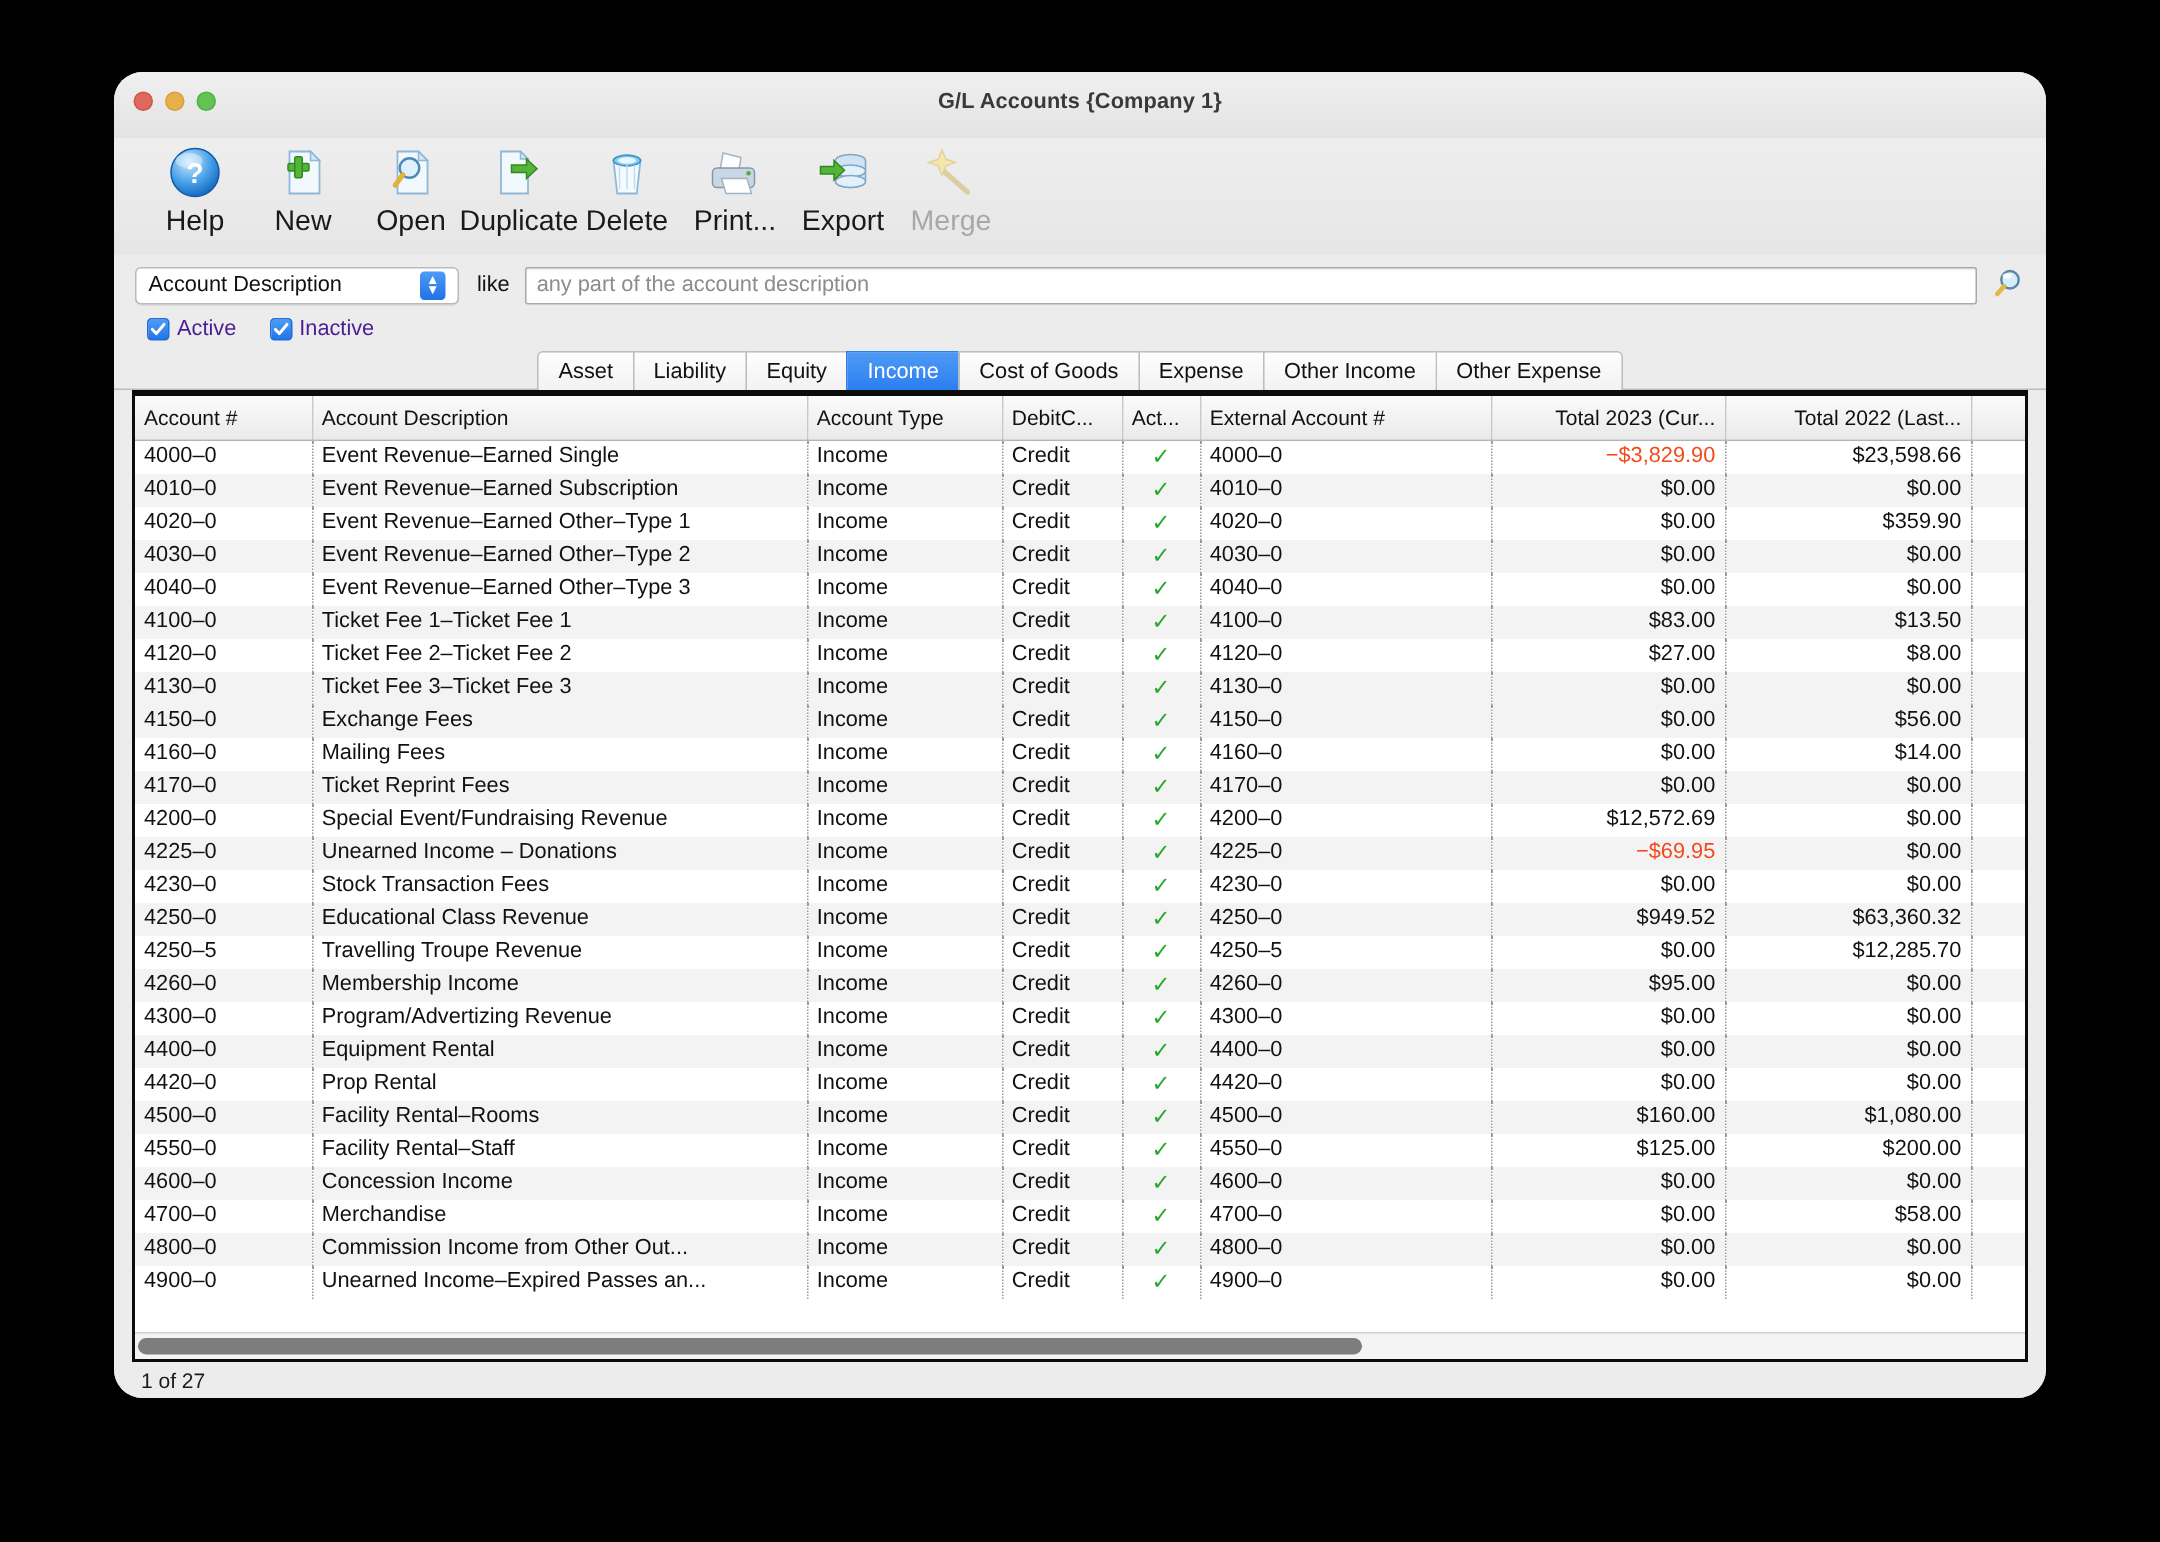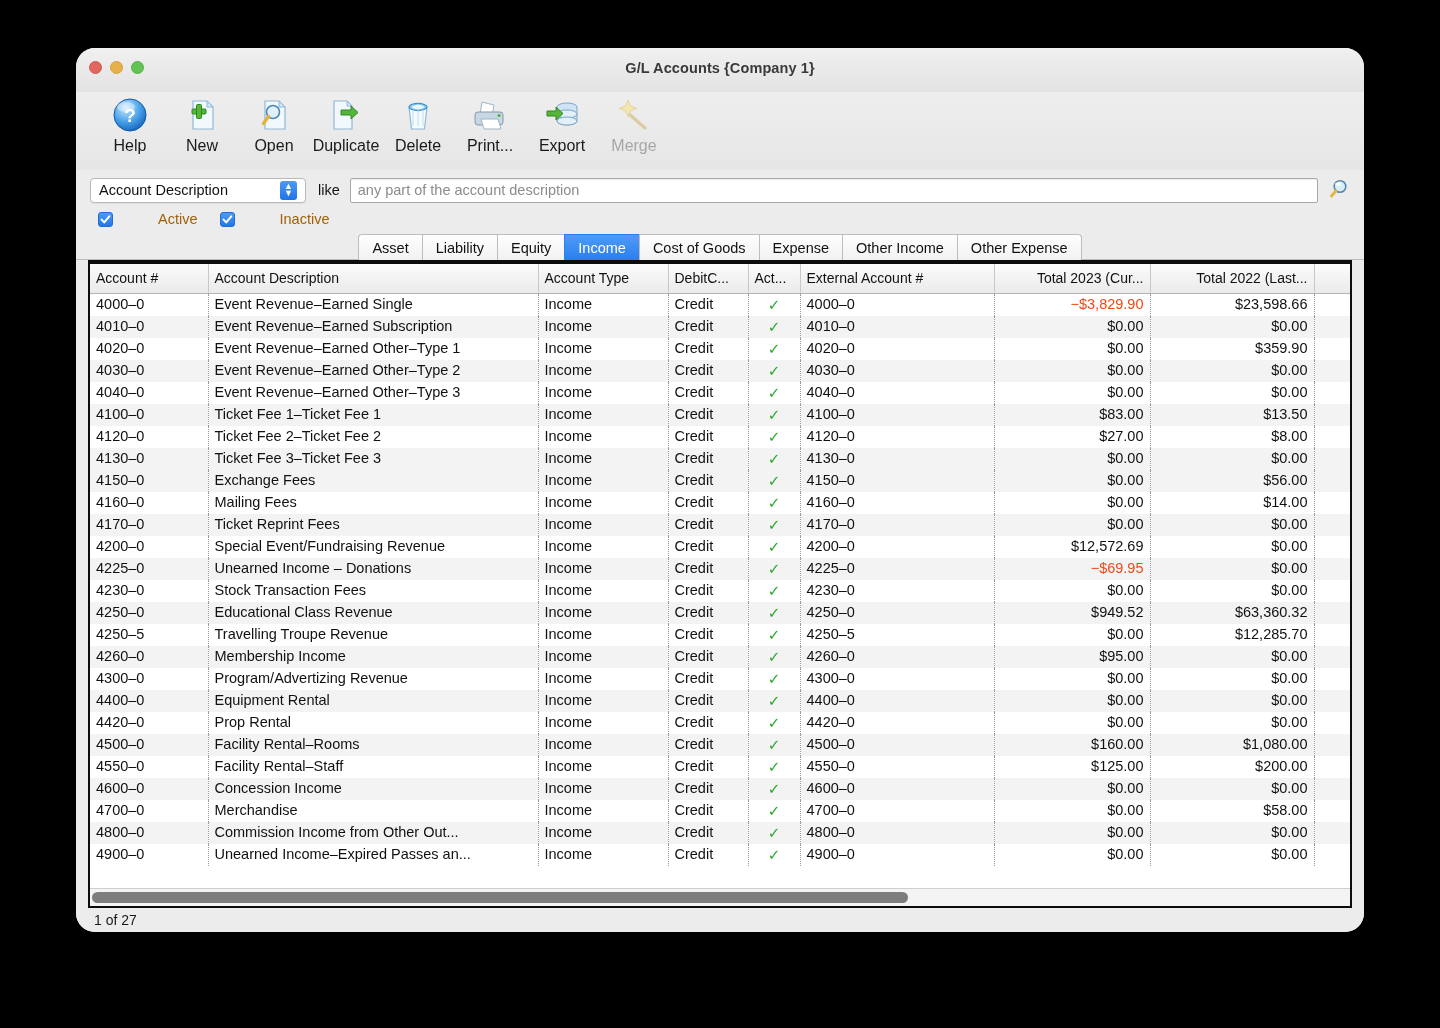--- a/index.html
+++ b/index.html
@@ -75,7 +75,7 @@
     display: flex; align-items: center; justify-content: center;
   }
   .tb-label {
-    font-size: 16px;
+    font-size: 19px;
     color: #1a1a1a;
     margin-top: 1px;
     white-space: nowrap;

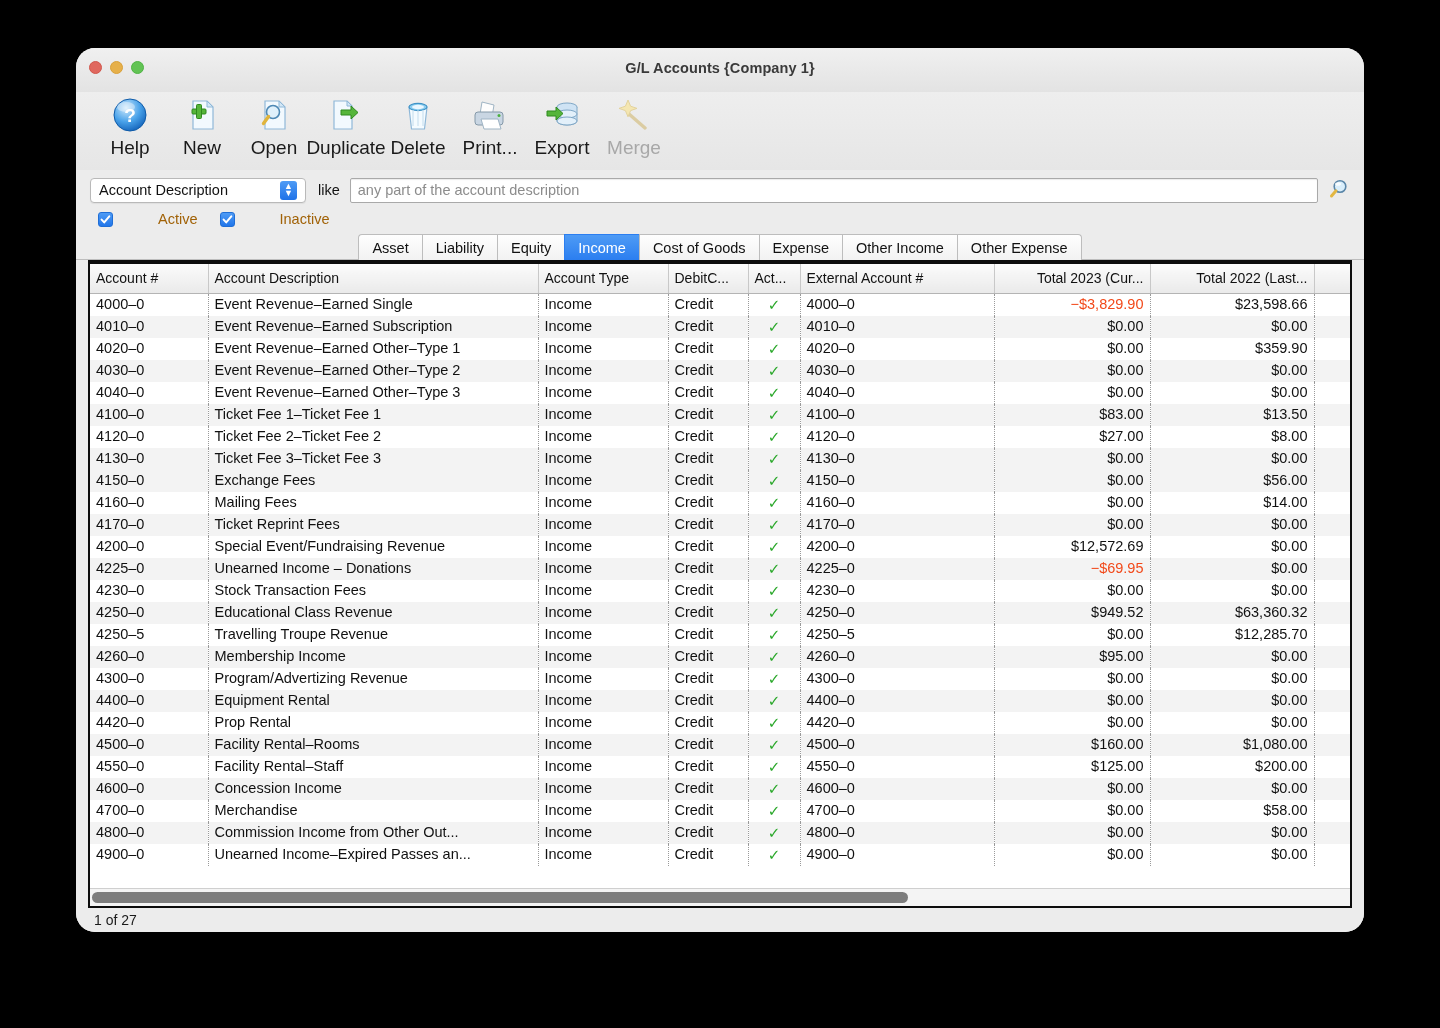--- a/index.html
+++ b/index.html
@@ -162,7 +162,7 @@
     display: flex; align-items: center; justify-content: center;
     margin-right: 5px;
   }
-  .chk-label { font-size: 14.5px; color: #a16207; margin-left: 40px; }
+  .chk-label { font-size: 14.5px; color: #4c1d95; }
 
   
   #tabsrow {

